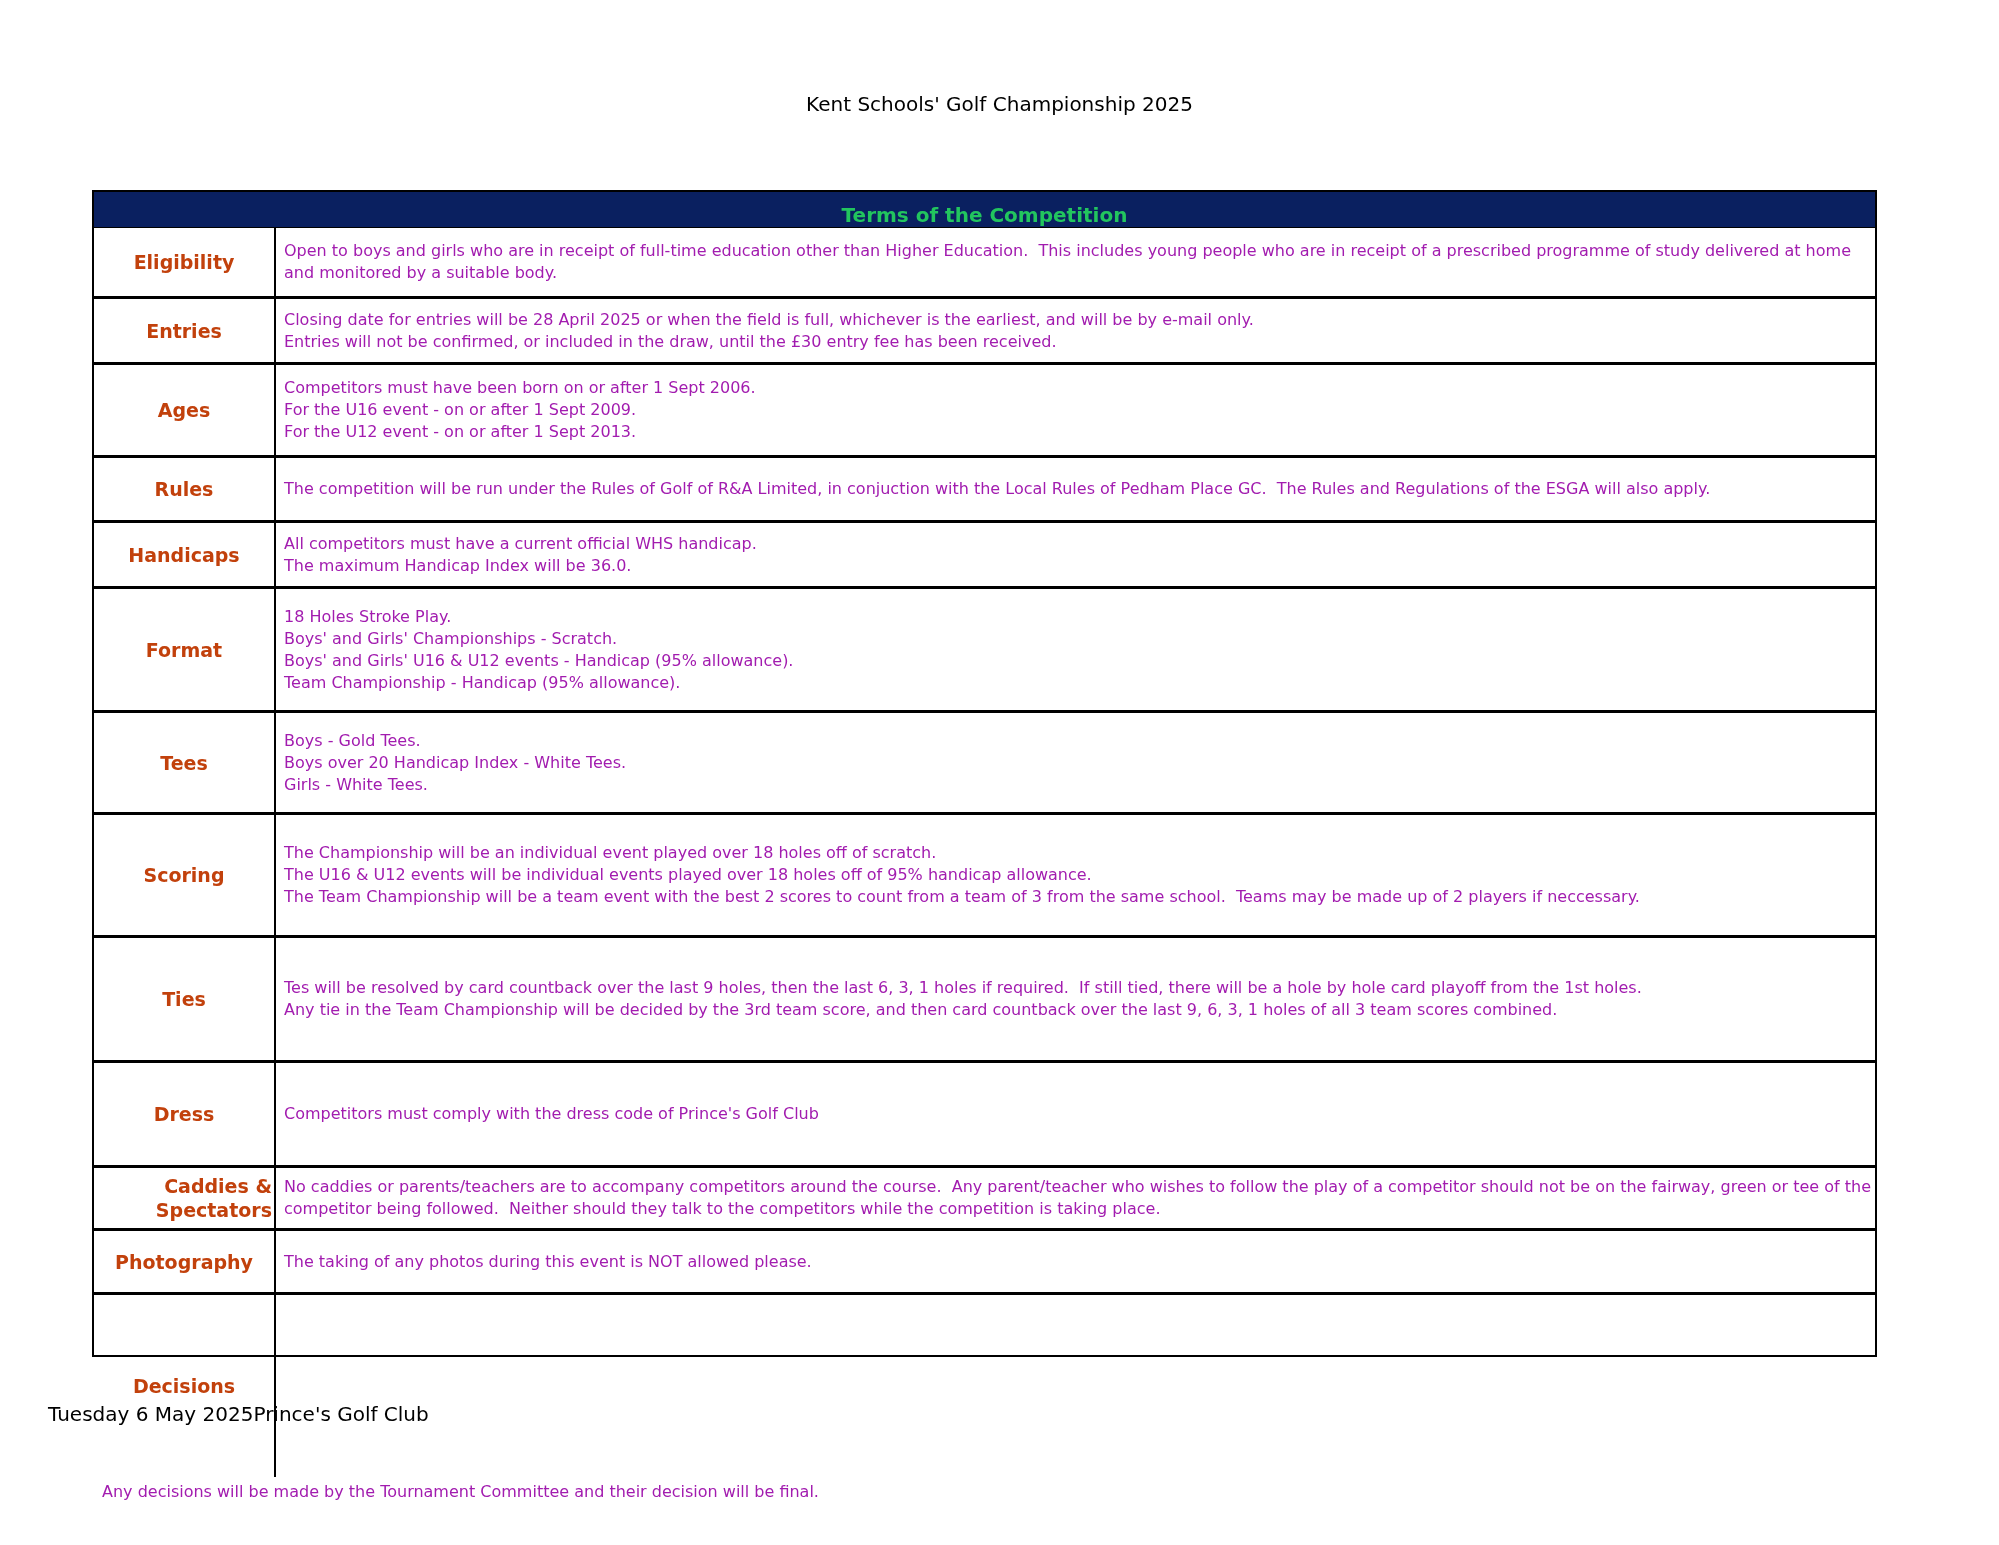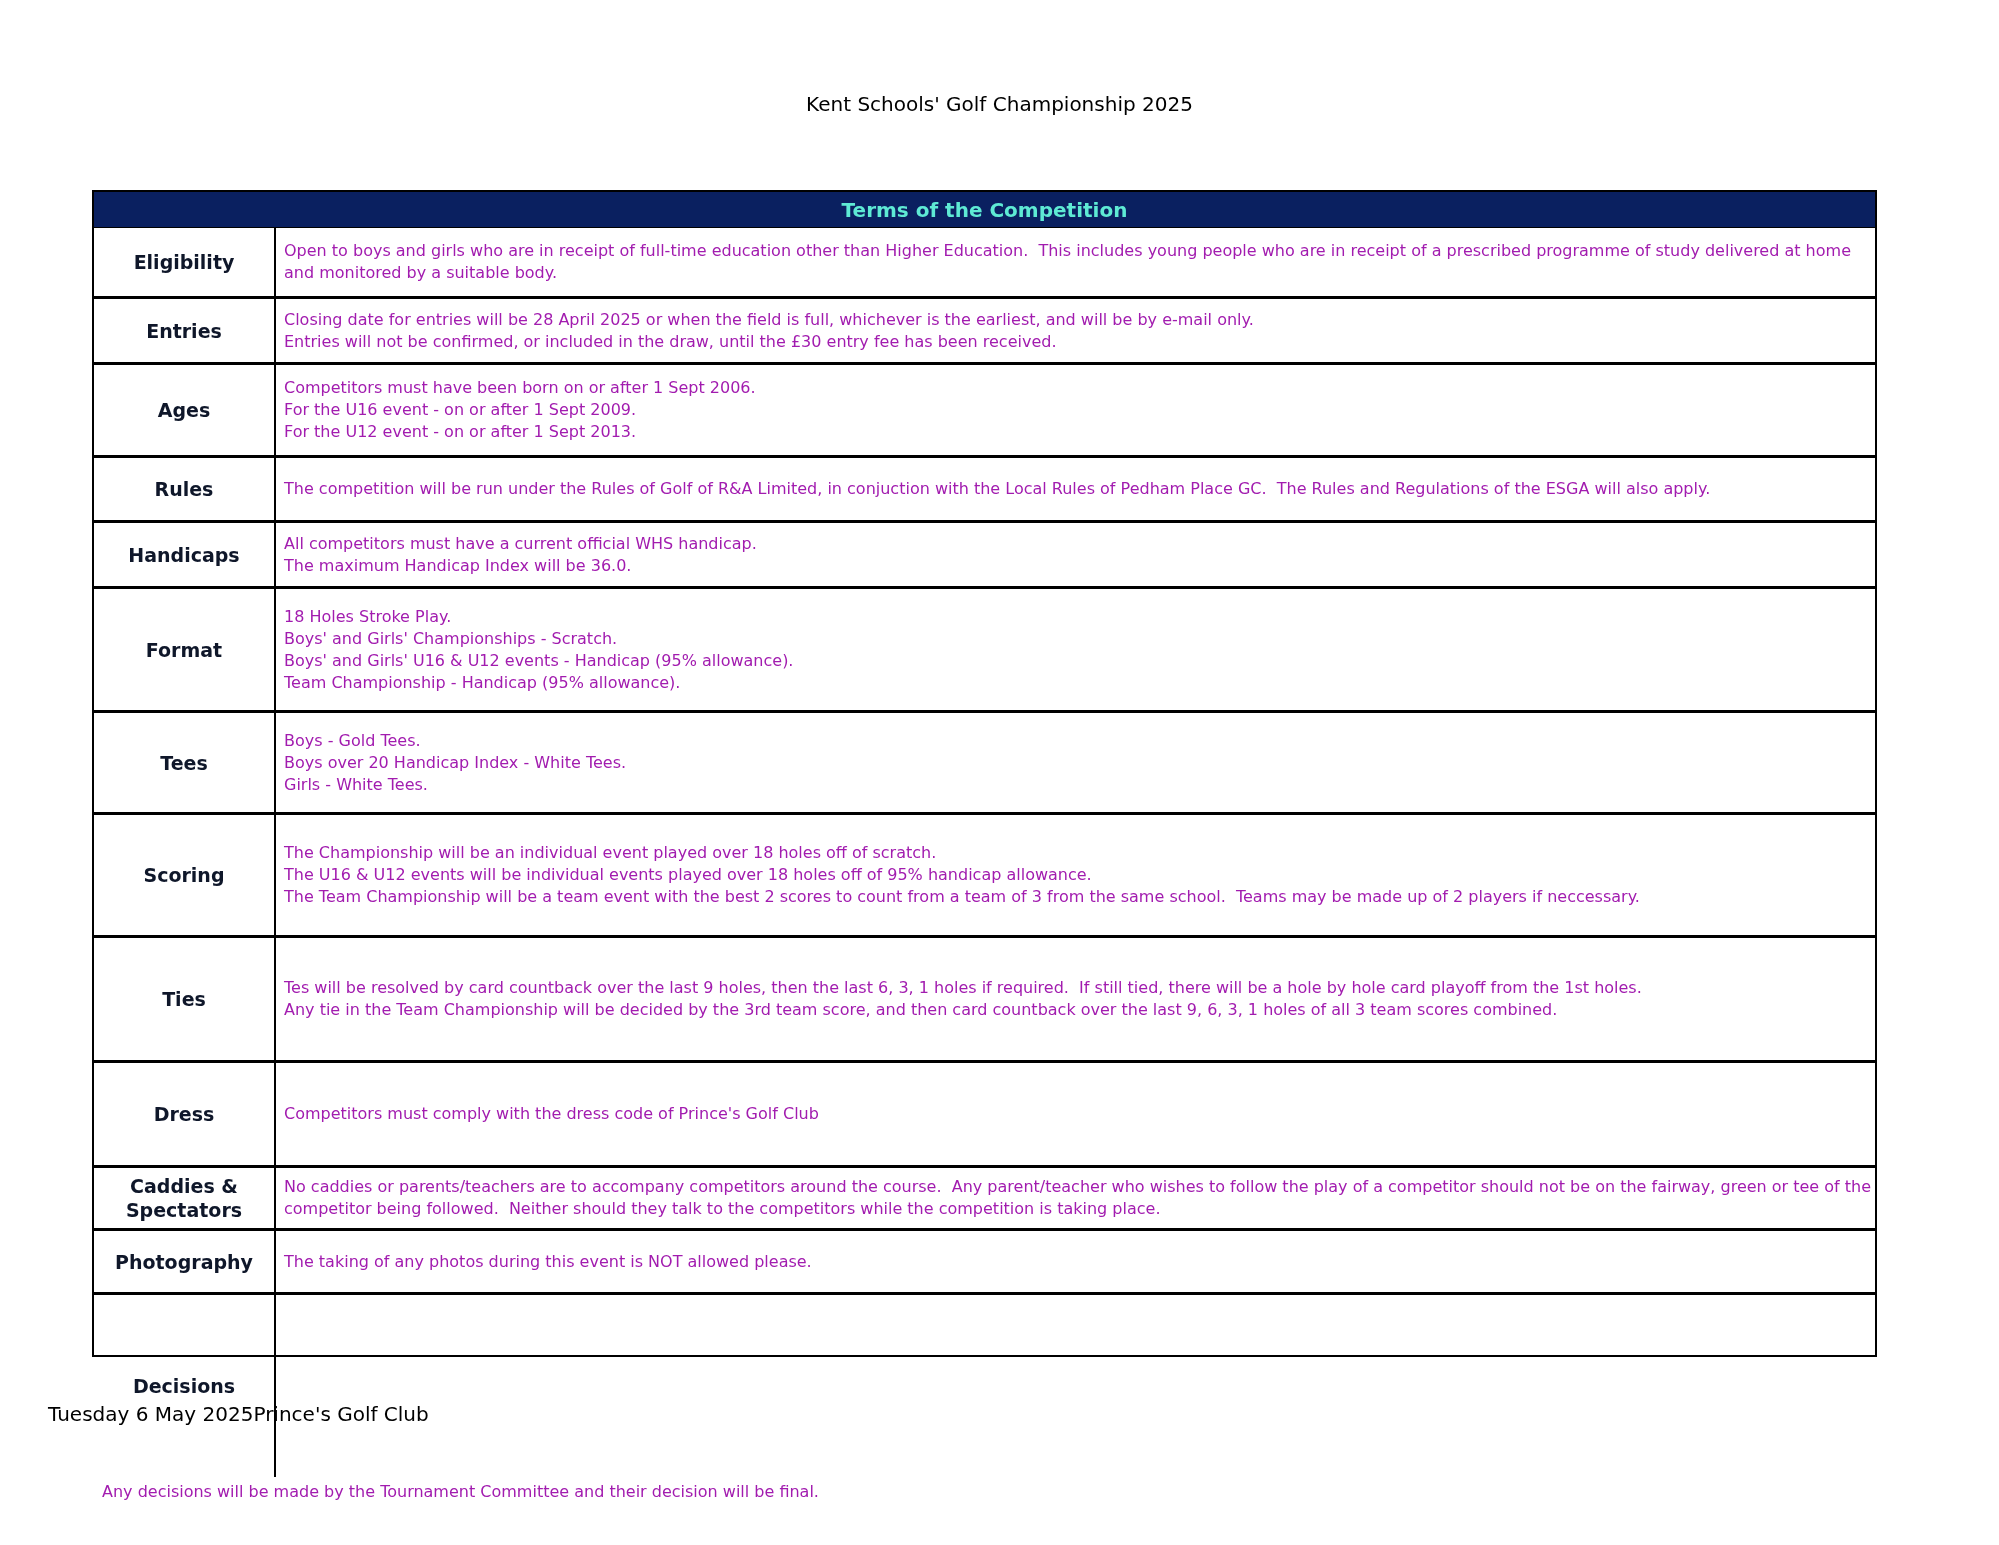--- a/index.html
+++ b/index.html
@@ -102,7 +102,7 @@
   <div class="doc-title">Kent Schools' Golf Championship 2025</div>
 
   <div class="terms-table">
-    <div class="thead" style="background: rgb(10, 32, 96); color: #5eead4;">
+    <div class="thead" style="background: rgb(10, 32, 96); color: #22c55e; align-items: flex-end;">
       <span>Terms of the Competition</span>
     </div>
     <div id="rows">

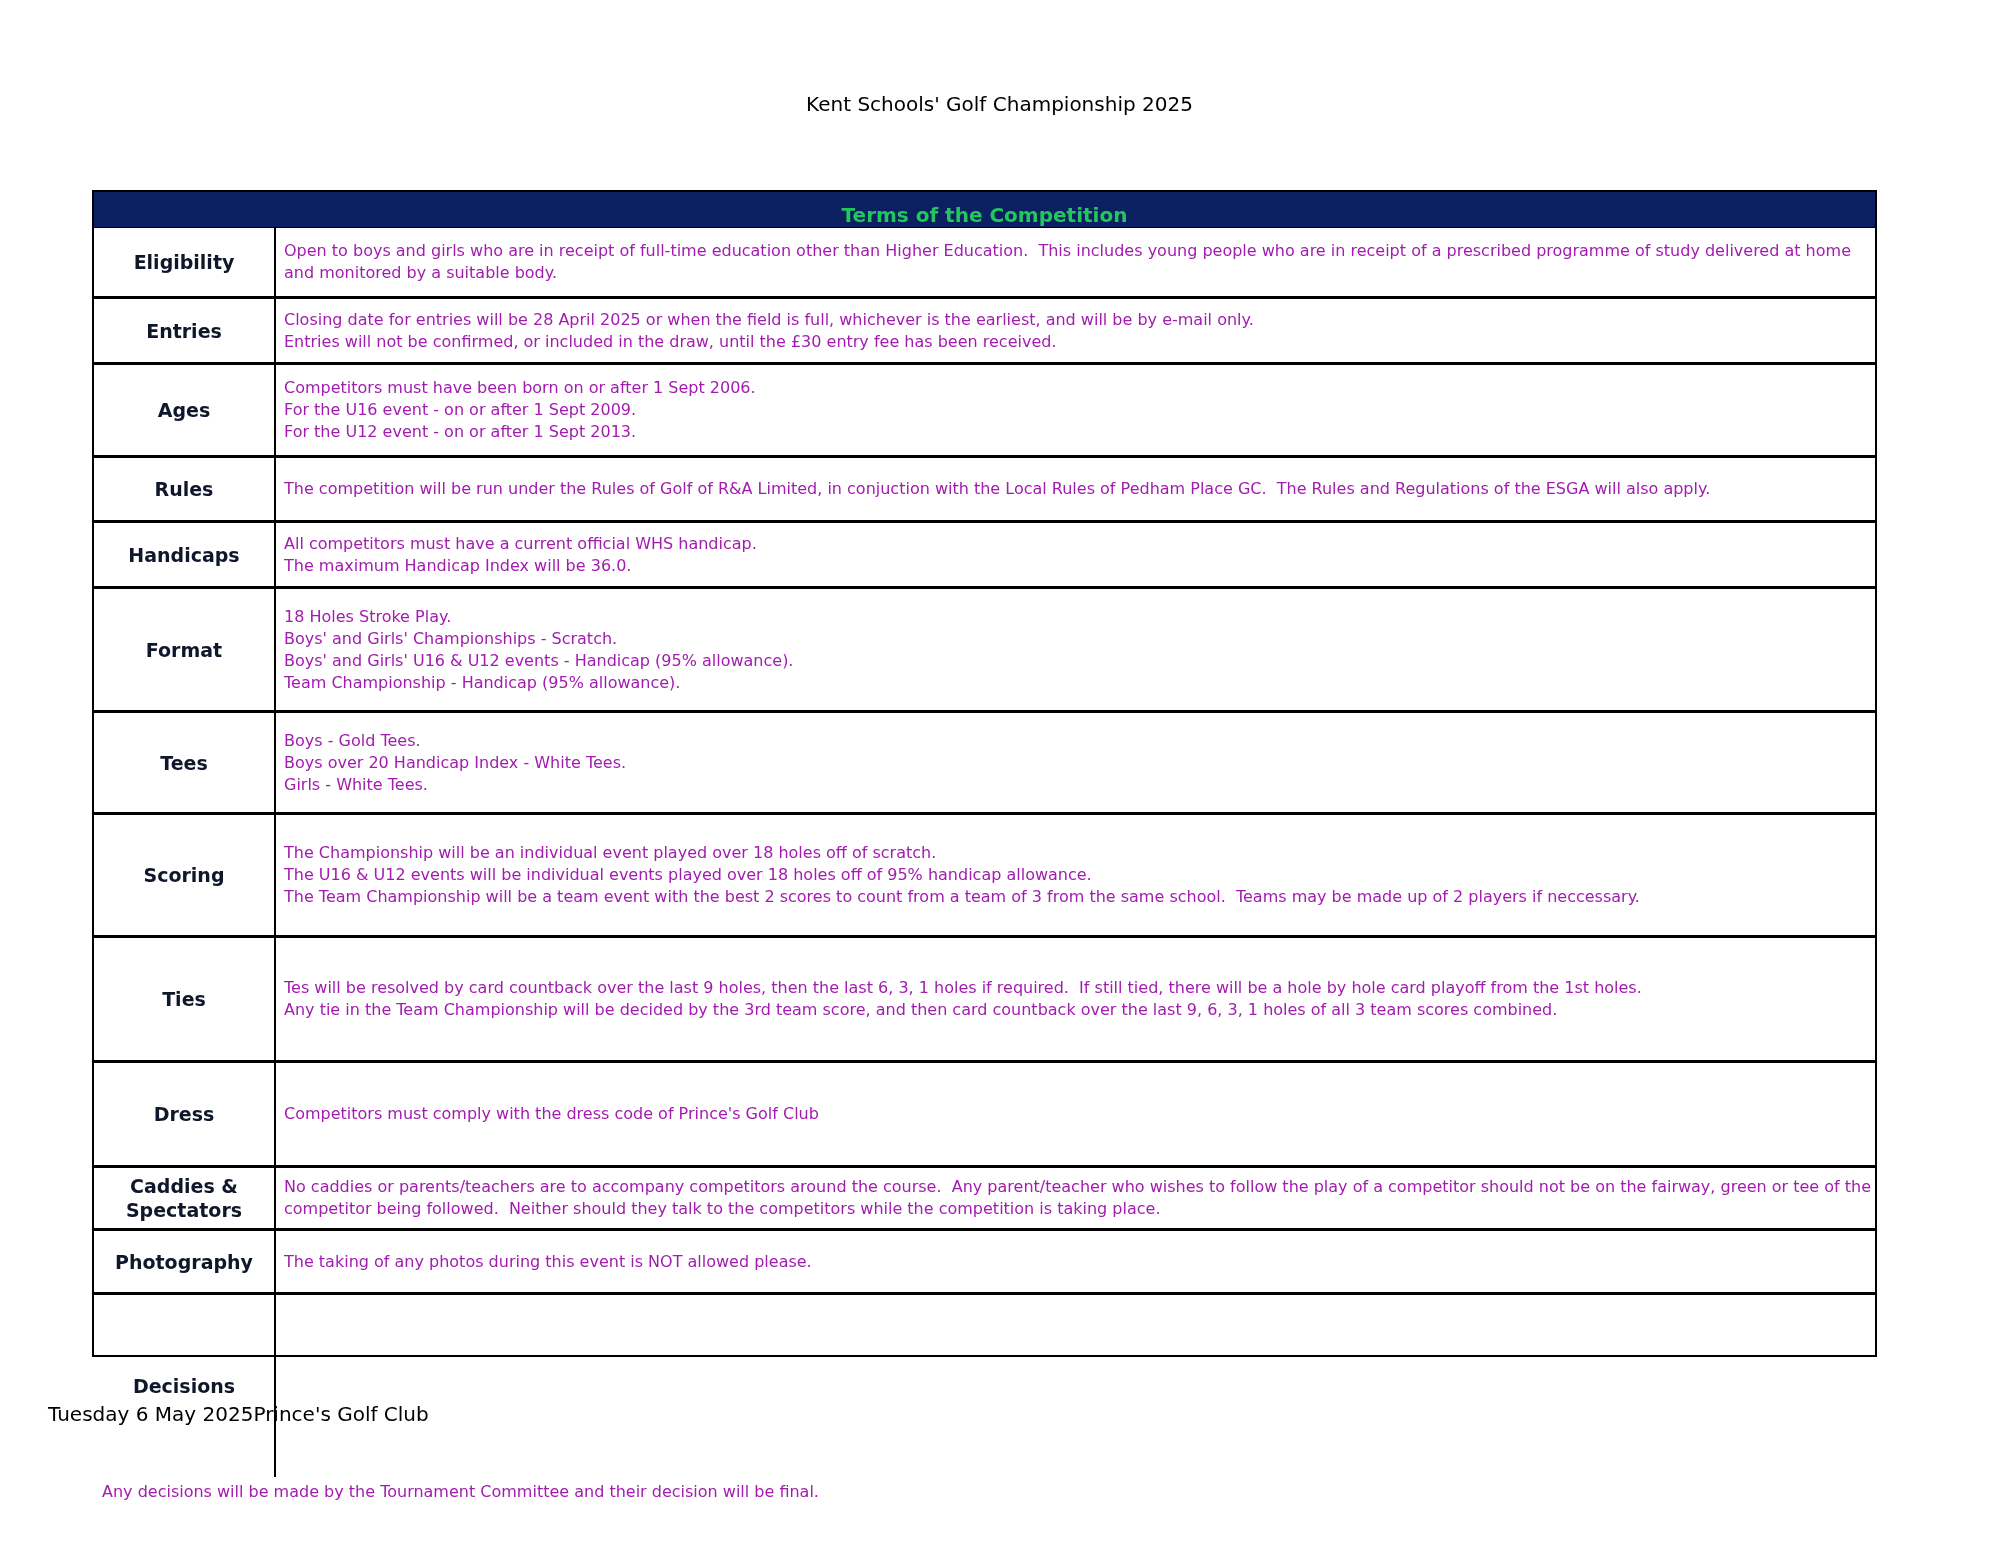--- a/index.html
+++ b/index.html
@@ -51,12 +51,12 @@
     display: flex;
     align-items: center;
     justify-content: center;
-    text-align: center;
+    text-align: right;
     font-weight: bold;
     font-size: 19px;
     line-height: 24px;
     padding: 0 2px;
-    color: #0f172a;
+    color: #c2410c;
   }
   .cell-content {
     flex: 1 1 auto;

